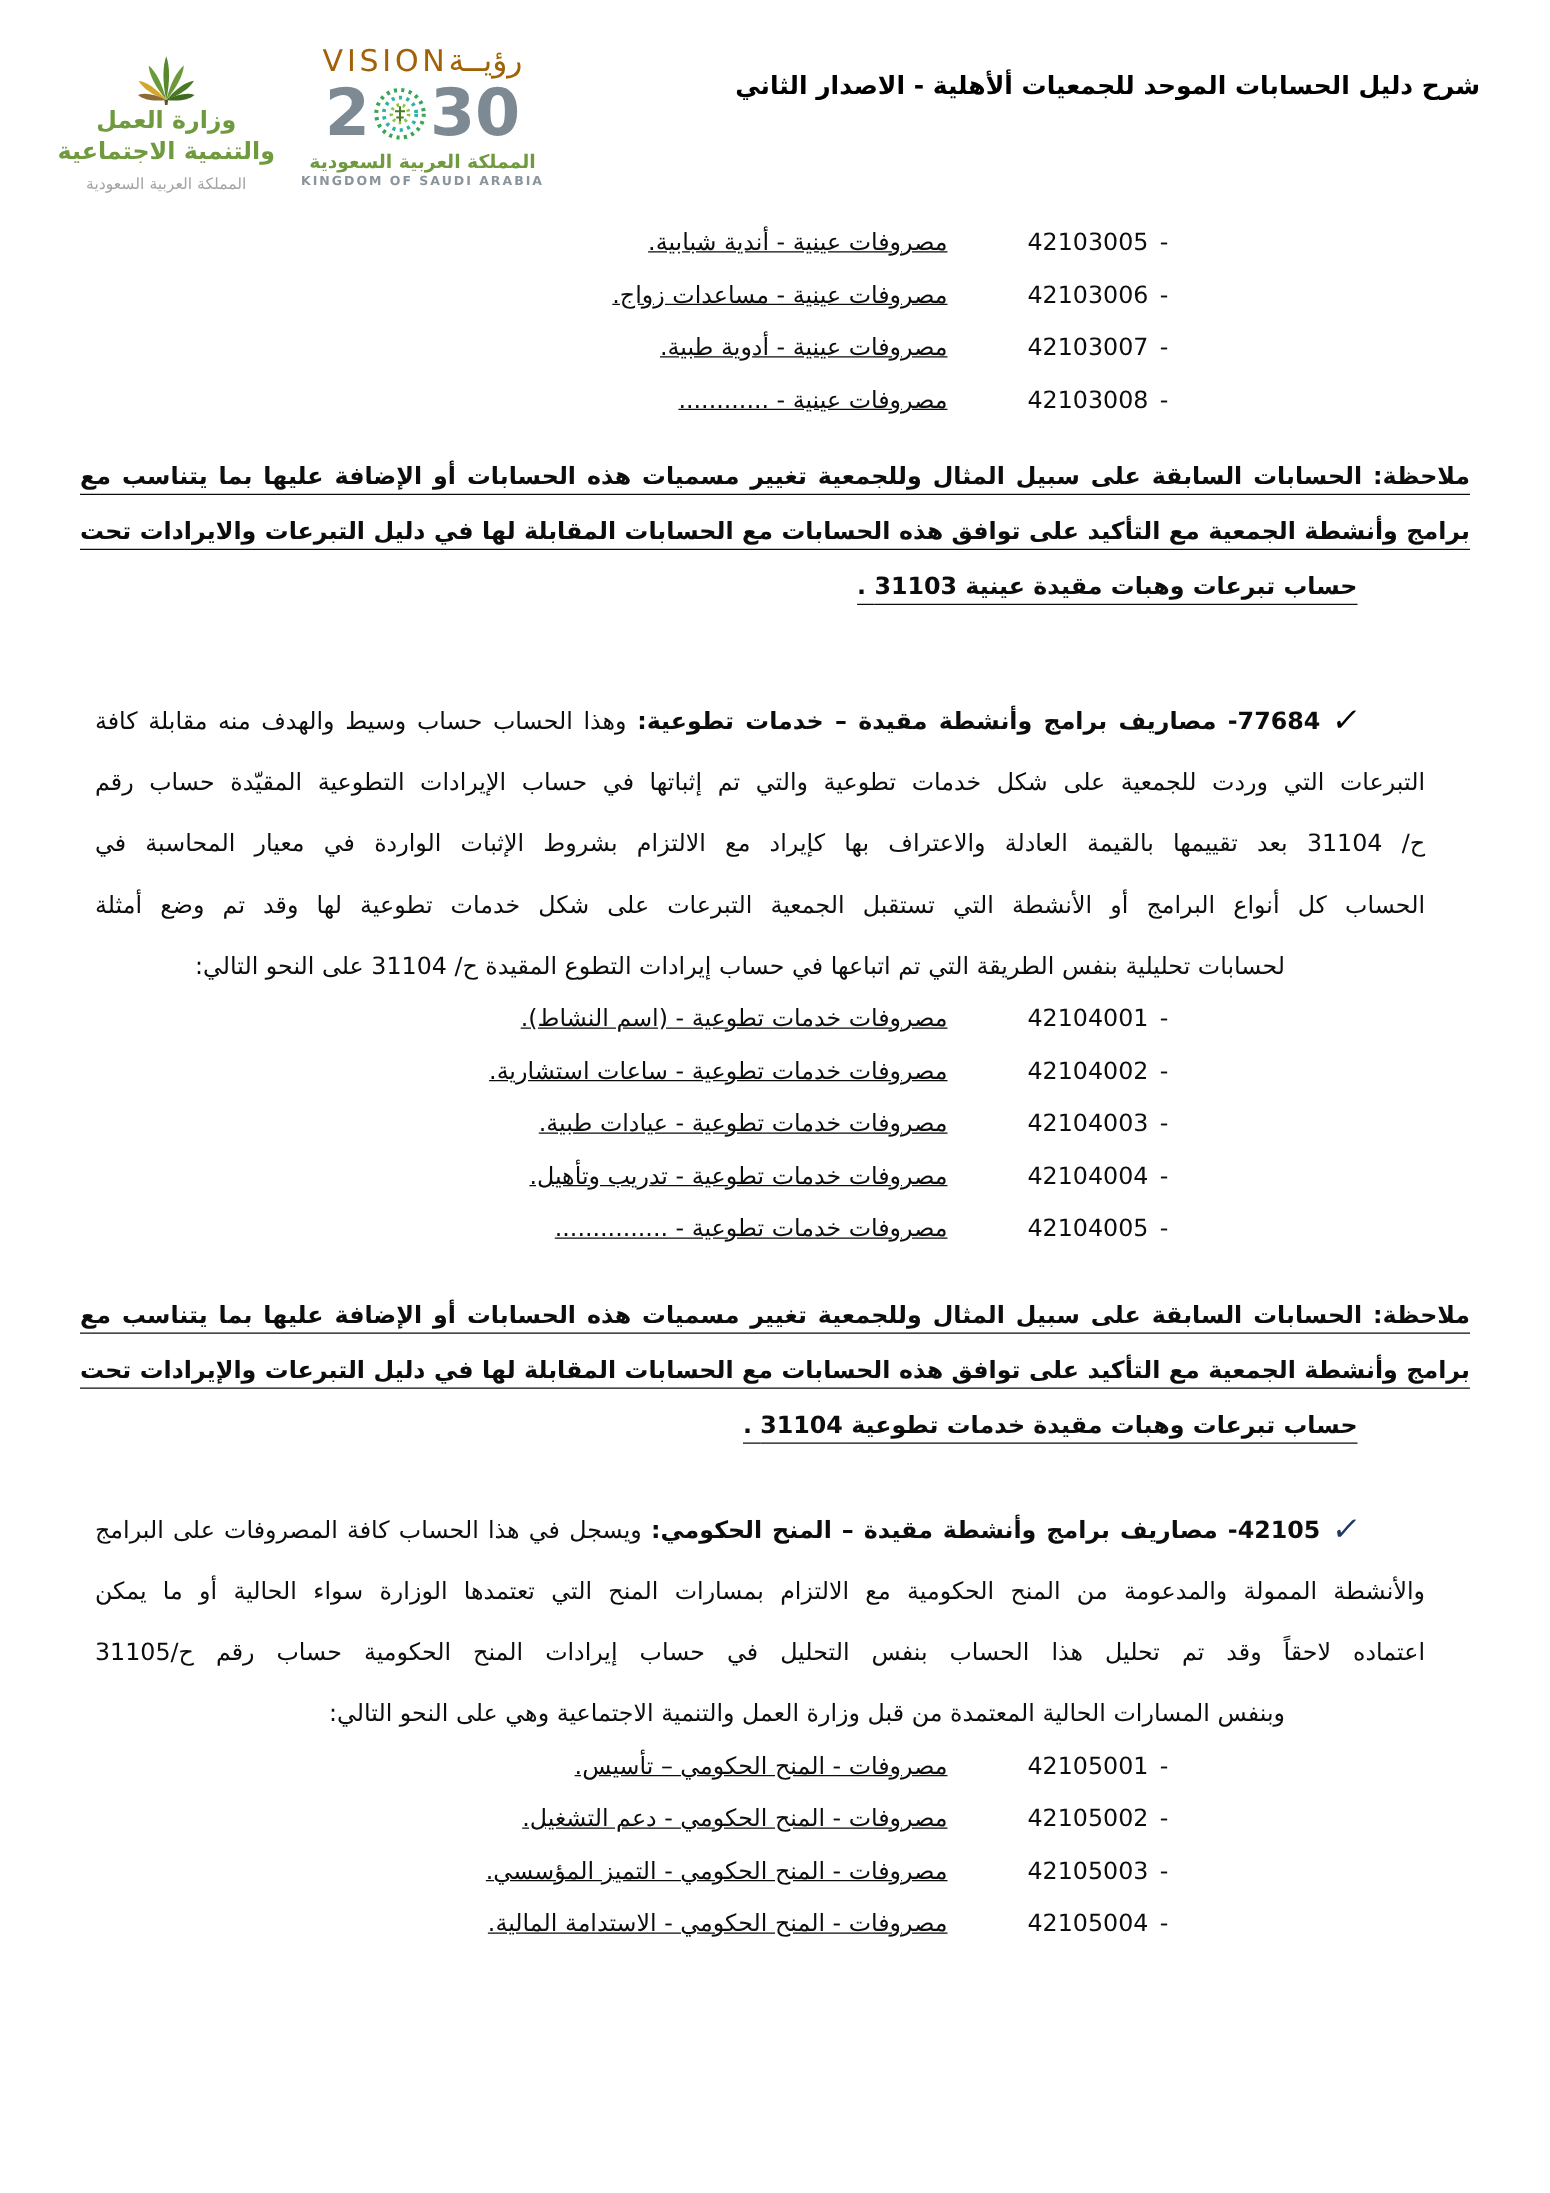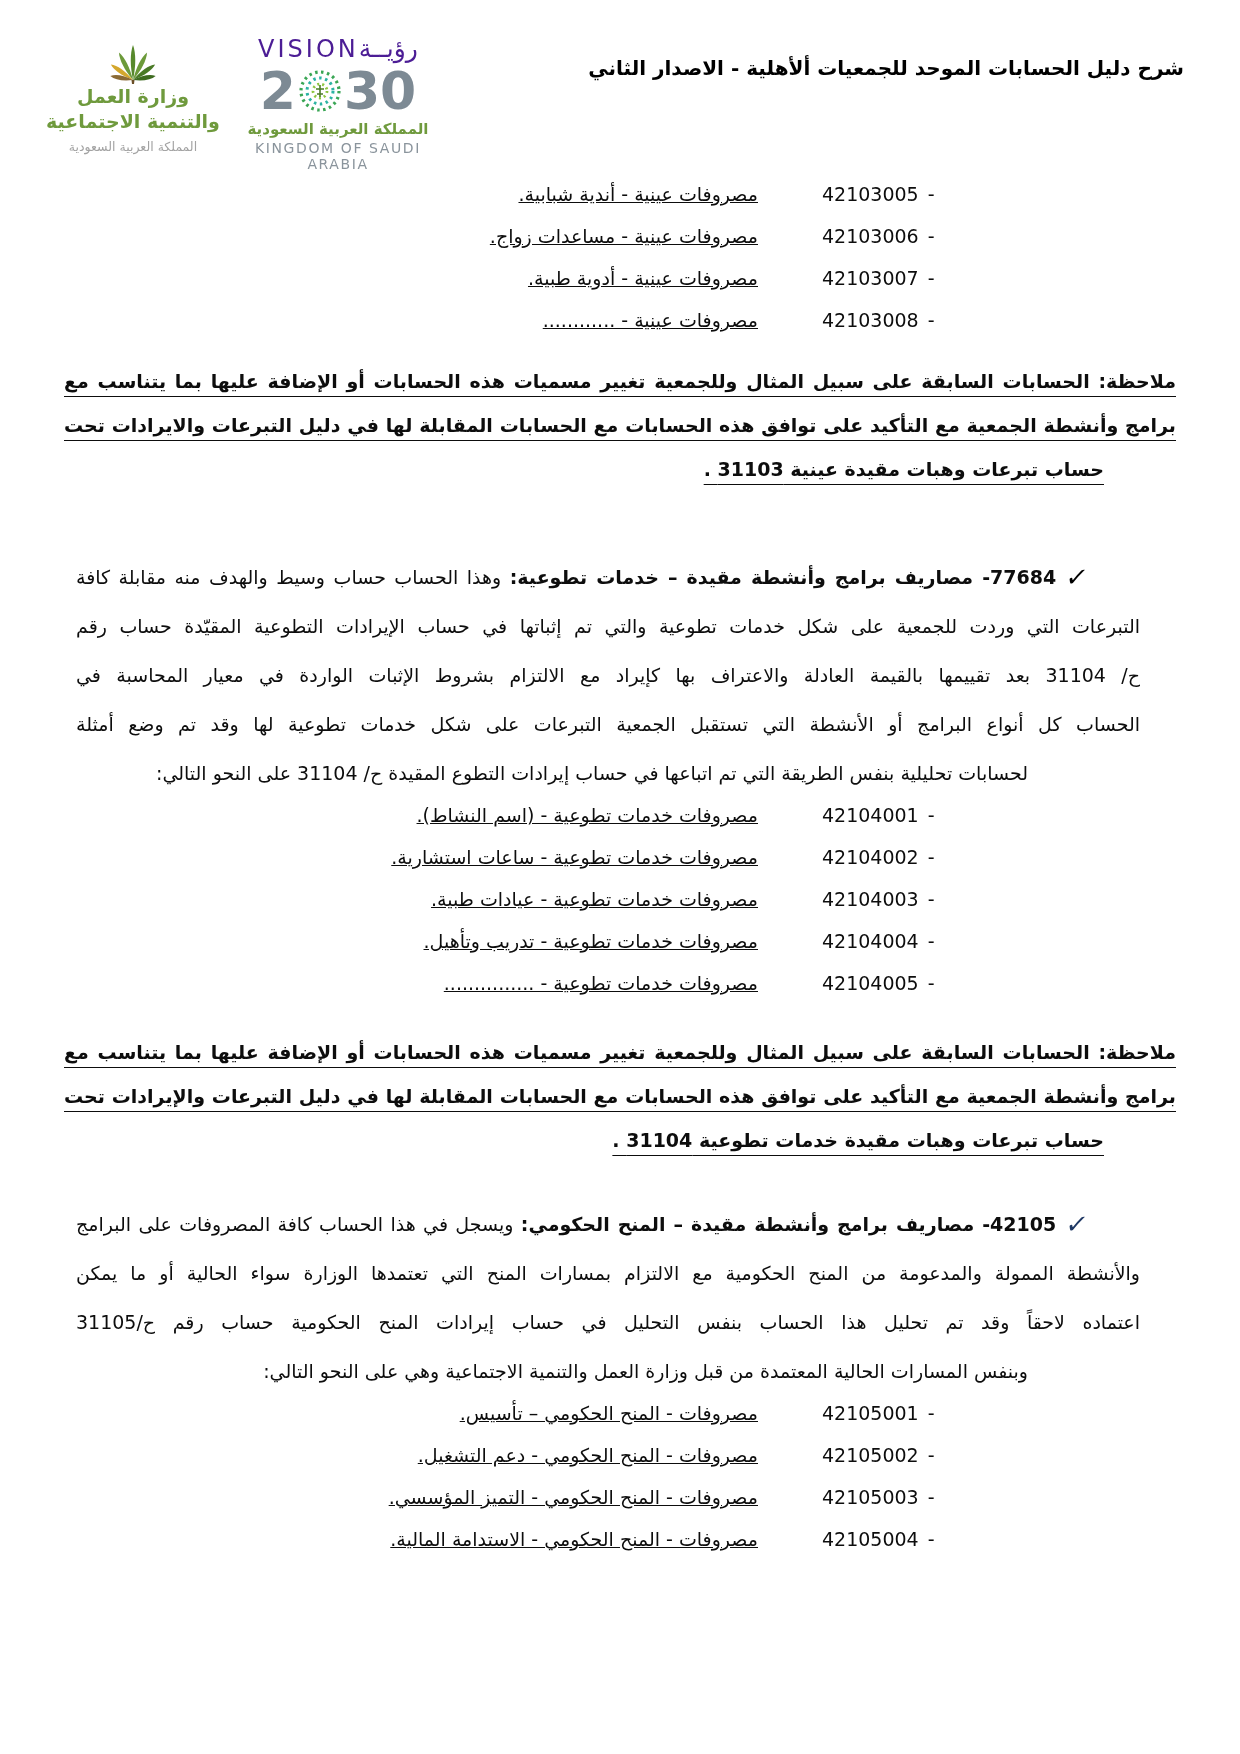--- a/index.html
+++ b/index.html
@@ -13,7 +13,7 @@
   .m-country{color:#a3a3a3;font-size:12.5px;margin-top:5px;direction:rtl;}
 
   .vision{position:absolute;top:34px;left:238px;width:200px;text-align:center;}
-  .v-row1{display:flex;justify-content:center;align-items:center;color:#4c1d95;}
+  .v-row1{display:flex;justify-content:center;align-items:center;color:#a16207;}
   .v-en{font-size:24px;letter-spacing:3px;font-weight:400;}
   .v-ar{font-size:25px;font-weight:400;direction:rtl;}
   .v-year{display:flex;justify-content:center;align-items:center;gap:2px;

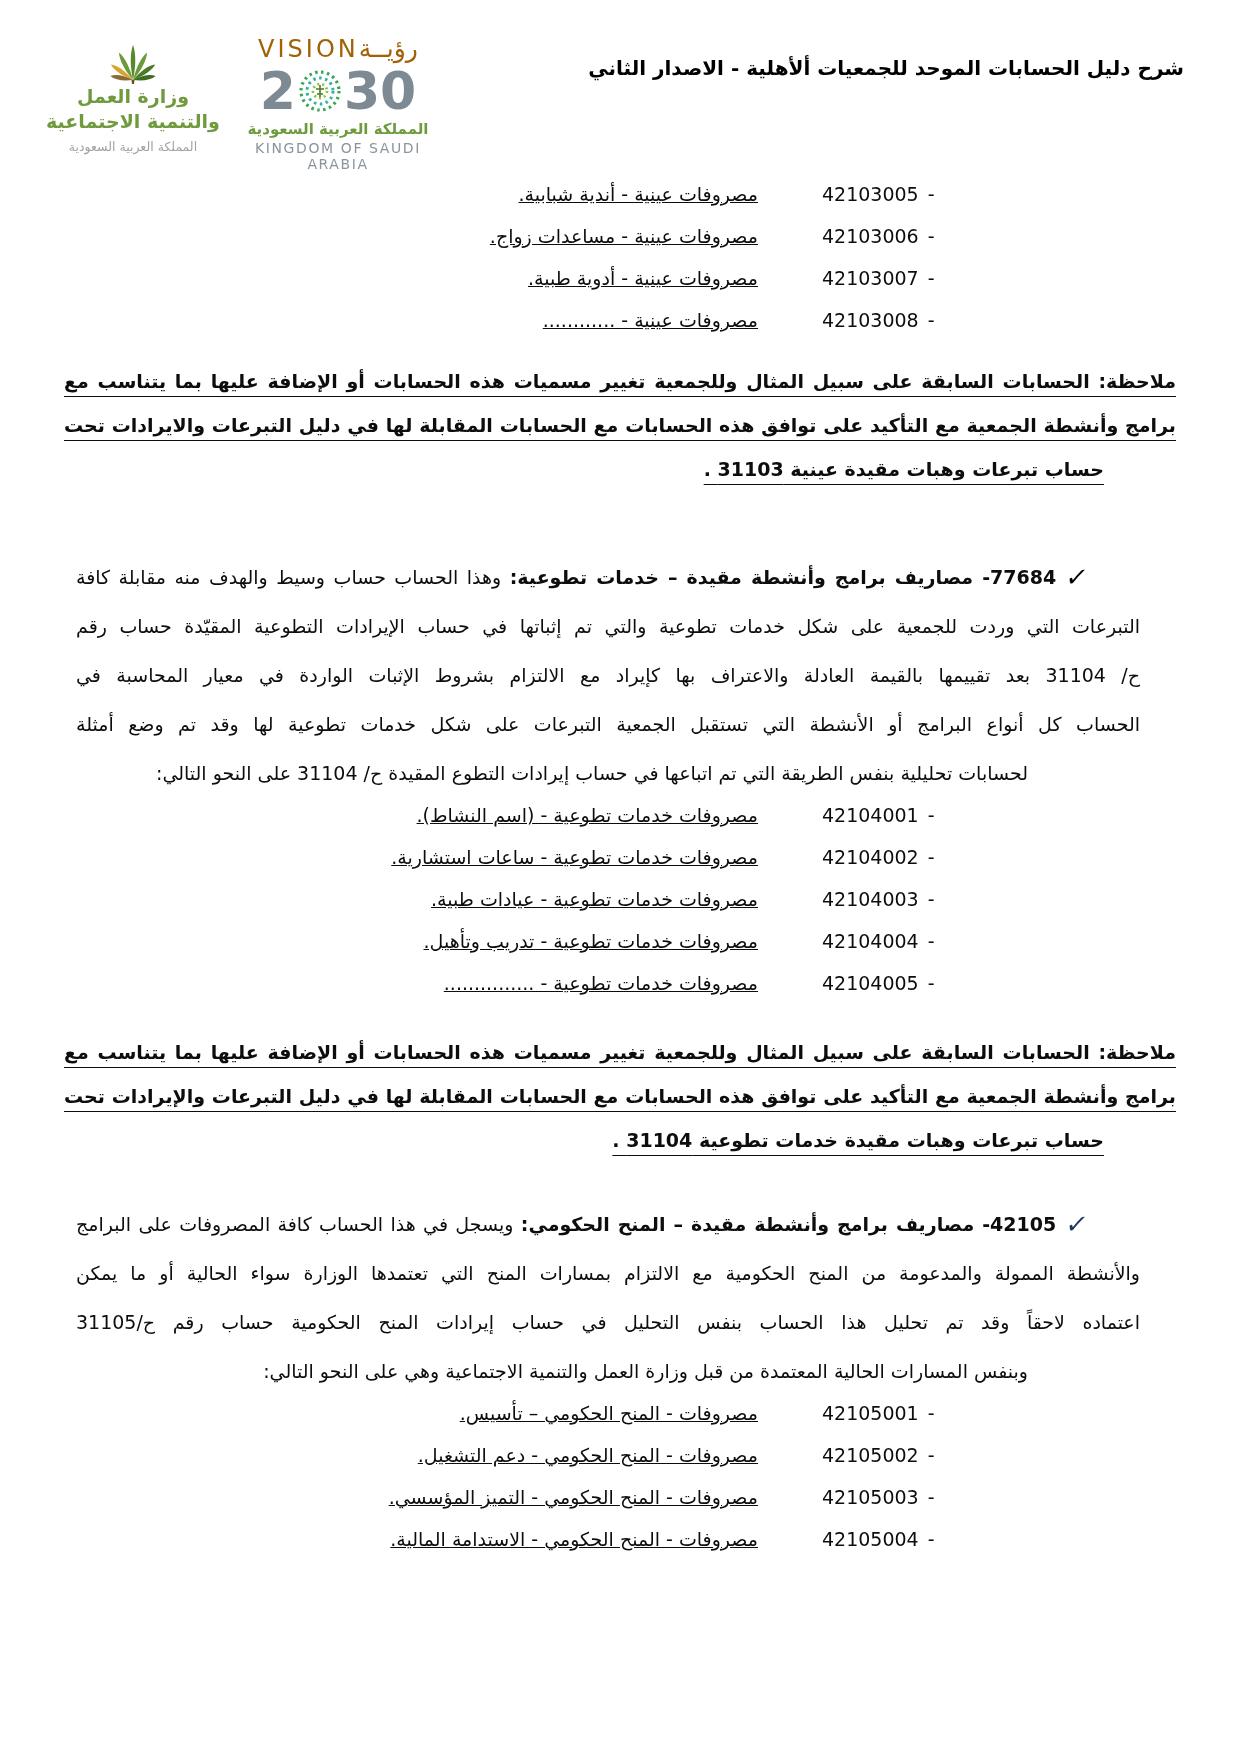--- a/index.html
+++ b/index.html
@@ -20,7 +20,7 @@
           color:#7d8a94;font-weight:bold;font-size:52px;line-height:56px;}
   .v-emblem{display:inline-flex;align-items:center;}
   .v-country-ar{color:#6f9a3d;font-weight:bold;font-size:15px;margin-top:1px;direction:rtl;}
-  .v-country-en{color:#8a949c;font-weight:normal;font-size:14px;letter-spacing:1.6px;margin-top:2px;}
+  .v-country-en{color:#8a949c;font-weight:bold;font-size:10px;letter-spacing:1.6px;margin-top:2px;}
 
   .doc-title{position:absolute;top:56px;right:56px;direction:rtl;
              font-weight:bold;font-size:20px;color:#000;}

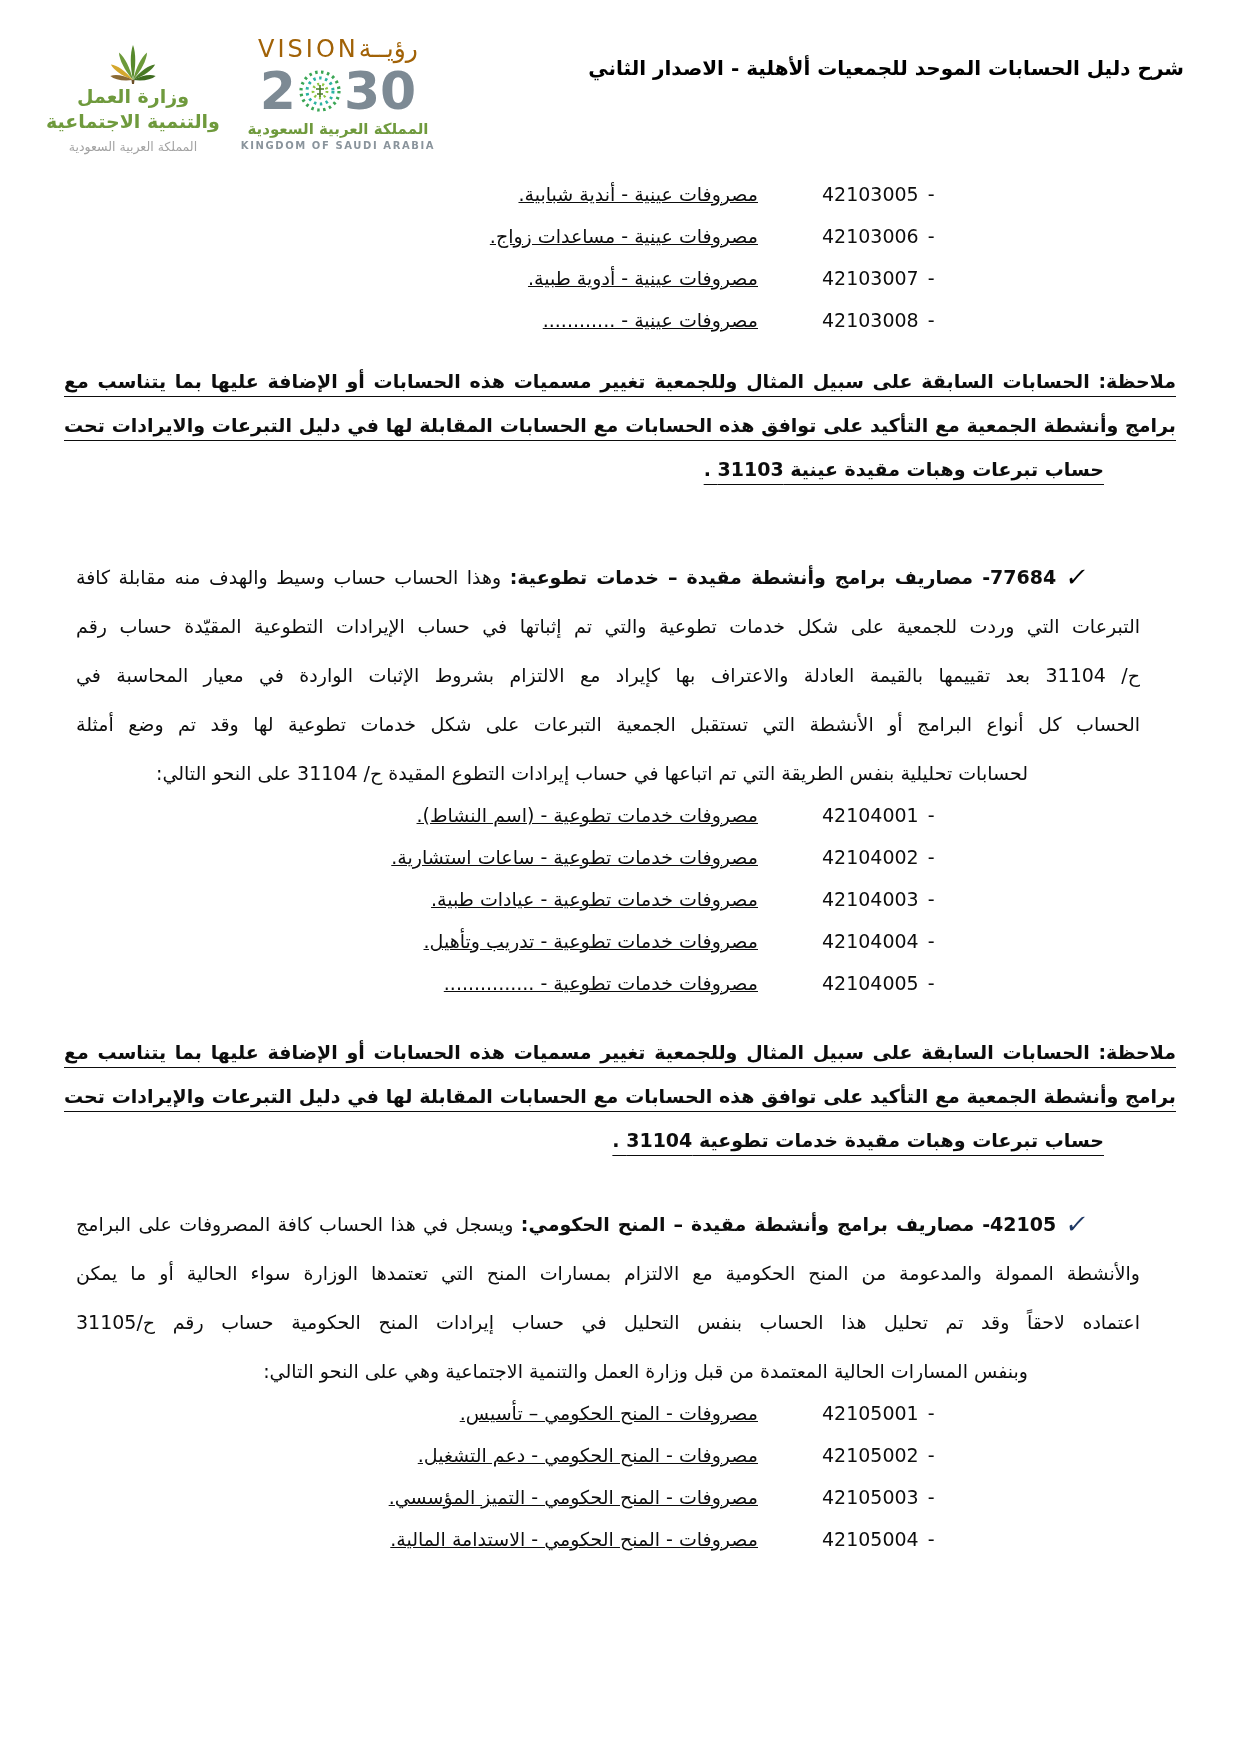--- a/index.html
+++ b/index.html
@@ -36,7 +36,7 @@
   .note{margin-top:8px;}
   .note-line{font-weight:bold;line-height:44px;text-align:justify;text-align-last:justify;
              text-decoration:underline;text-underline-offset:8px;text-decoration-thickness:1.3px;}
-  .note-line.note-last{text-align:left;text-align-last:right;margin-right:72px;}
+  .note-line.note-last{text-align:left;text-align-last:right;margin-right:90px;}
 
   .sec{margin-top:62px;margin-right:36px;margin-left:12px;}
   .pline{line-height:49px;text-align:justify;text-align-last:justify;}

